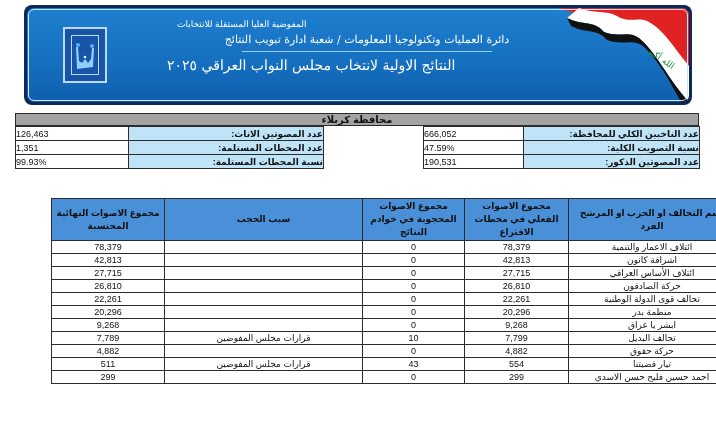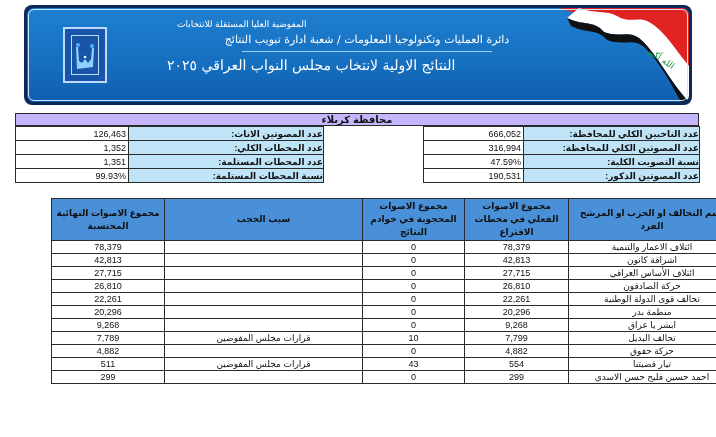--- a/index.html
+++ b/index.html
@@ -22,7 +22,7 @@
     table { border-collapse: collapse; position: absolute; }
     td, th { border: 1px solid #2b2b2b; padding: 0; font-size: 9px; color: #111; }
 
-    .gov-bar { position: absolute; left: 15px; top: 113px; width: 684px; height: 13px; background: #c4b5fd; border: 1px solid #2b2b2b; box-sizing: border-box; text-align: center; font-size: 10px; font-weight: bold; line-height: 12px; color: #111; }
+    .gov-bar { position: absolute; left: 15px; top: 113px; width: 684px; height: 13px; background: #a3a3a3; border: 1px solid #2b2b2b; box-sizing: border-box; text-align: center; font-size: 10px; font-weight: bold; line-height: 12px; color: #111; }
 
     .summary { top: 126px; width: 684px; left: 15px; table-layout: fixed; }
     .summary td { height: 13px; line-height: 12px; }

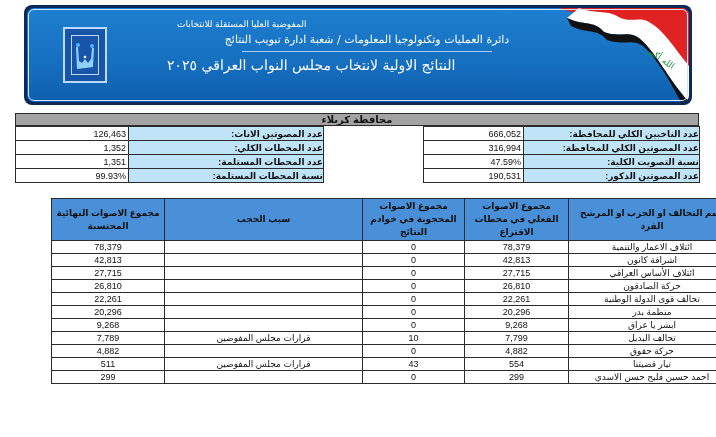--- a/index.html
+++ b/index.html
@@ -27,7 +27,7 @@
     .summary { top: 126px; width: 684px; left: 15px; table-layout: fixed; }
     .summary td { height: 13px; line-height: 12px; }
     .summary .lbl { background: #bfe3f7; text-align: right; direction: rtl; font-weight: bold; }
-    .summary .val { background: #ffffff; text-align: right; padding-right: 2px; }
+    .summary .val { background: #ffffff; text-align: left; padding-right: 2px; }
     .summary .gap { background: #ffffff; border-top: none; border-bottom: none; }
 
     .results { top: 198px; left: 15px; width: 684px; table-layout: fixed; margin-left: 36px; }

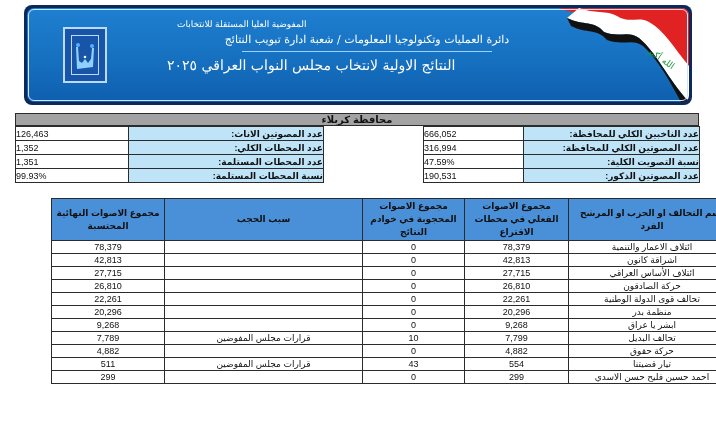--- a/index.html
+++ b/index.html
@@ -80,13 +80,6 @@
       <td class="gap"></td>
       <td class="val">666,052</td>
       <td class="lbl">عدد الناخبين الكلي للمحافظة:</td>
-    </tr>
-    <tr>
-      <td class="val">1,352</td>
-      <td class="lbl">عدد المحطات الكلي:</td>
-      <td class="gap"></td>
-      <td class="val">316,994</td>
-      <td class="lbl">عدد المصوتين الكلي للمحافظة:</td>
     </tr>
     <tr>
       <td class="val">1,351</td>

